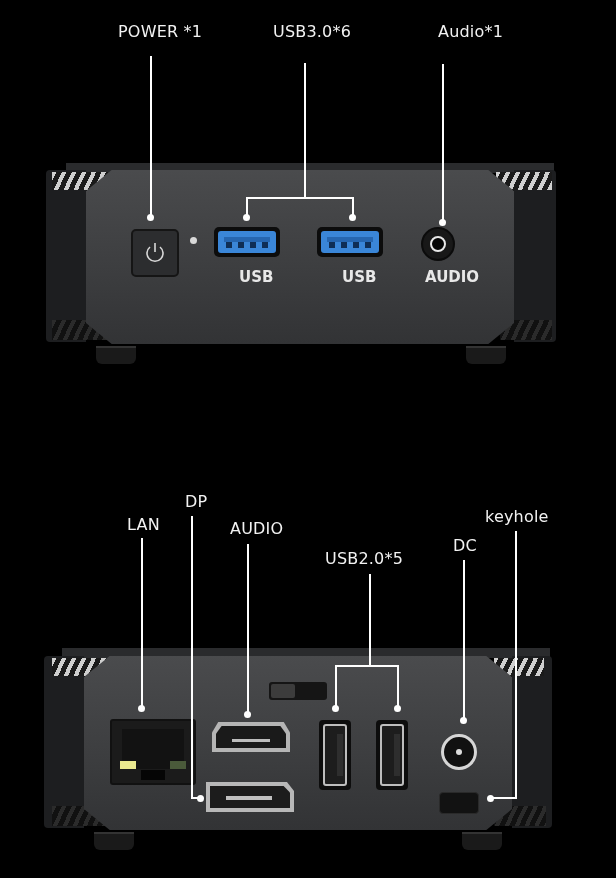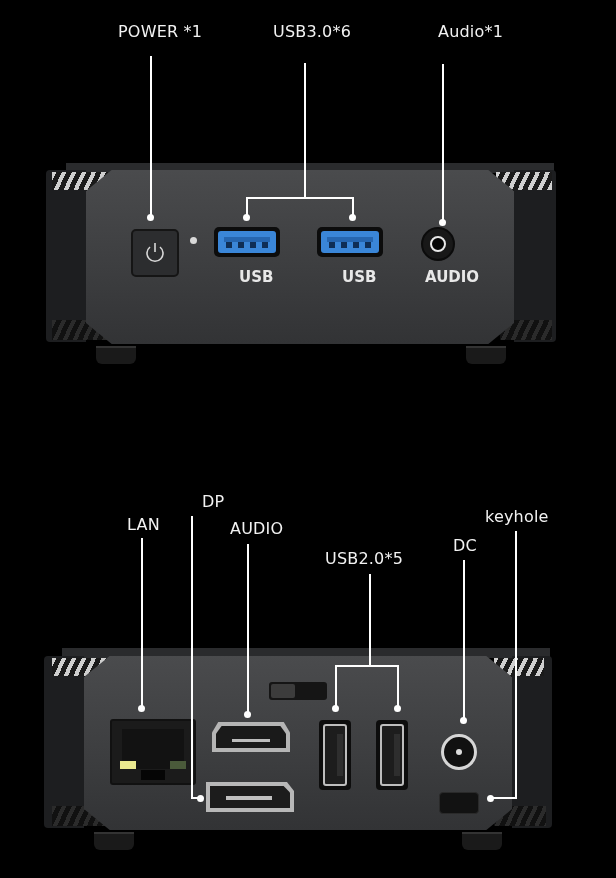--- a/index.html
+++ b/index.html
@@ -109,7 +109,7 @@
 
 <div class="device" style="left:0;top:0;width:616px;height:878px;">
   <div class="lbl" style="left:127px;top:515px;">LAN</div>
-  <div class="lbl" style="left:202px;top:492px;">DP</div>
+  <div class="lbl" style="left:185px;top:492px;">DP</div>
   <div class="lbl" style="left:230px;top:519px;">AUDIO</div>
   <div class="lbl" style="left:325px;top:549px;">USB2.0*5</div>
   <div class="lbl" style="left:453px;top:536px;">DC</div>

